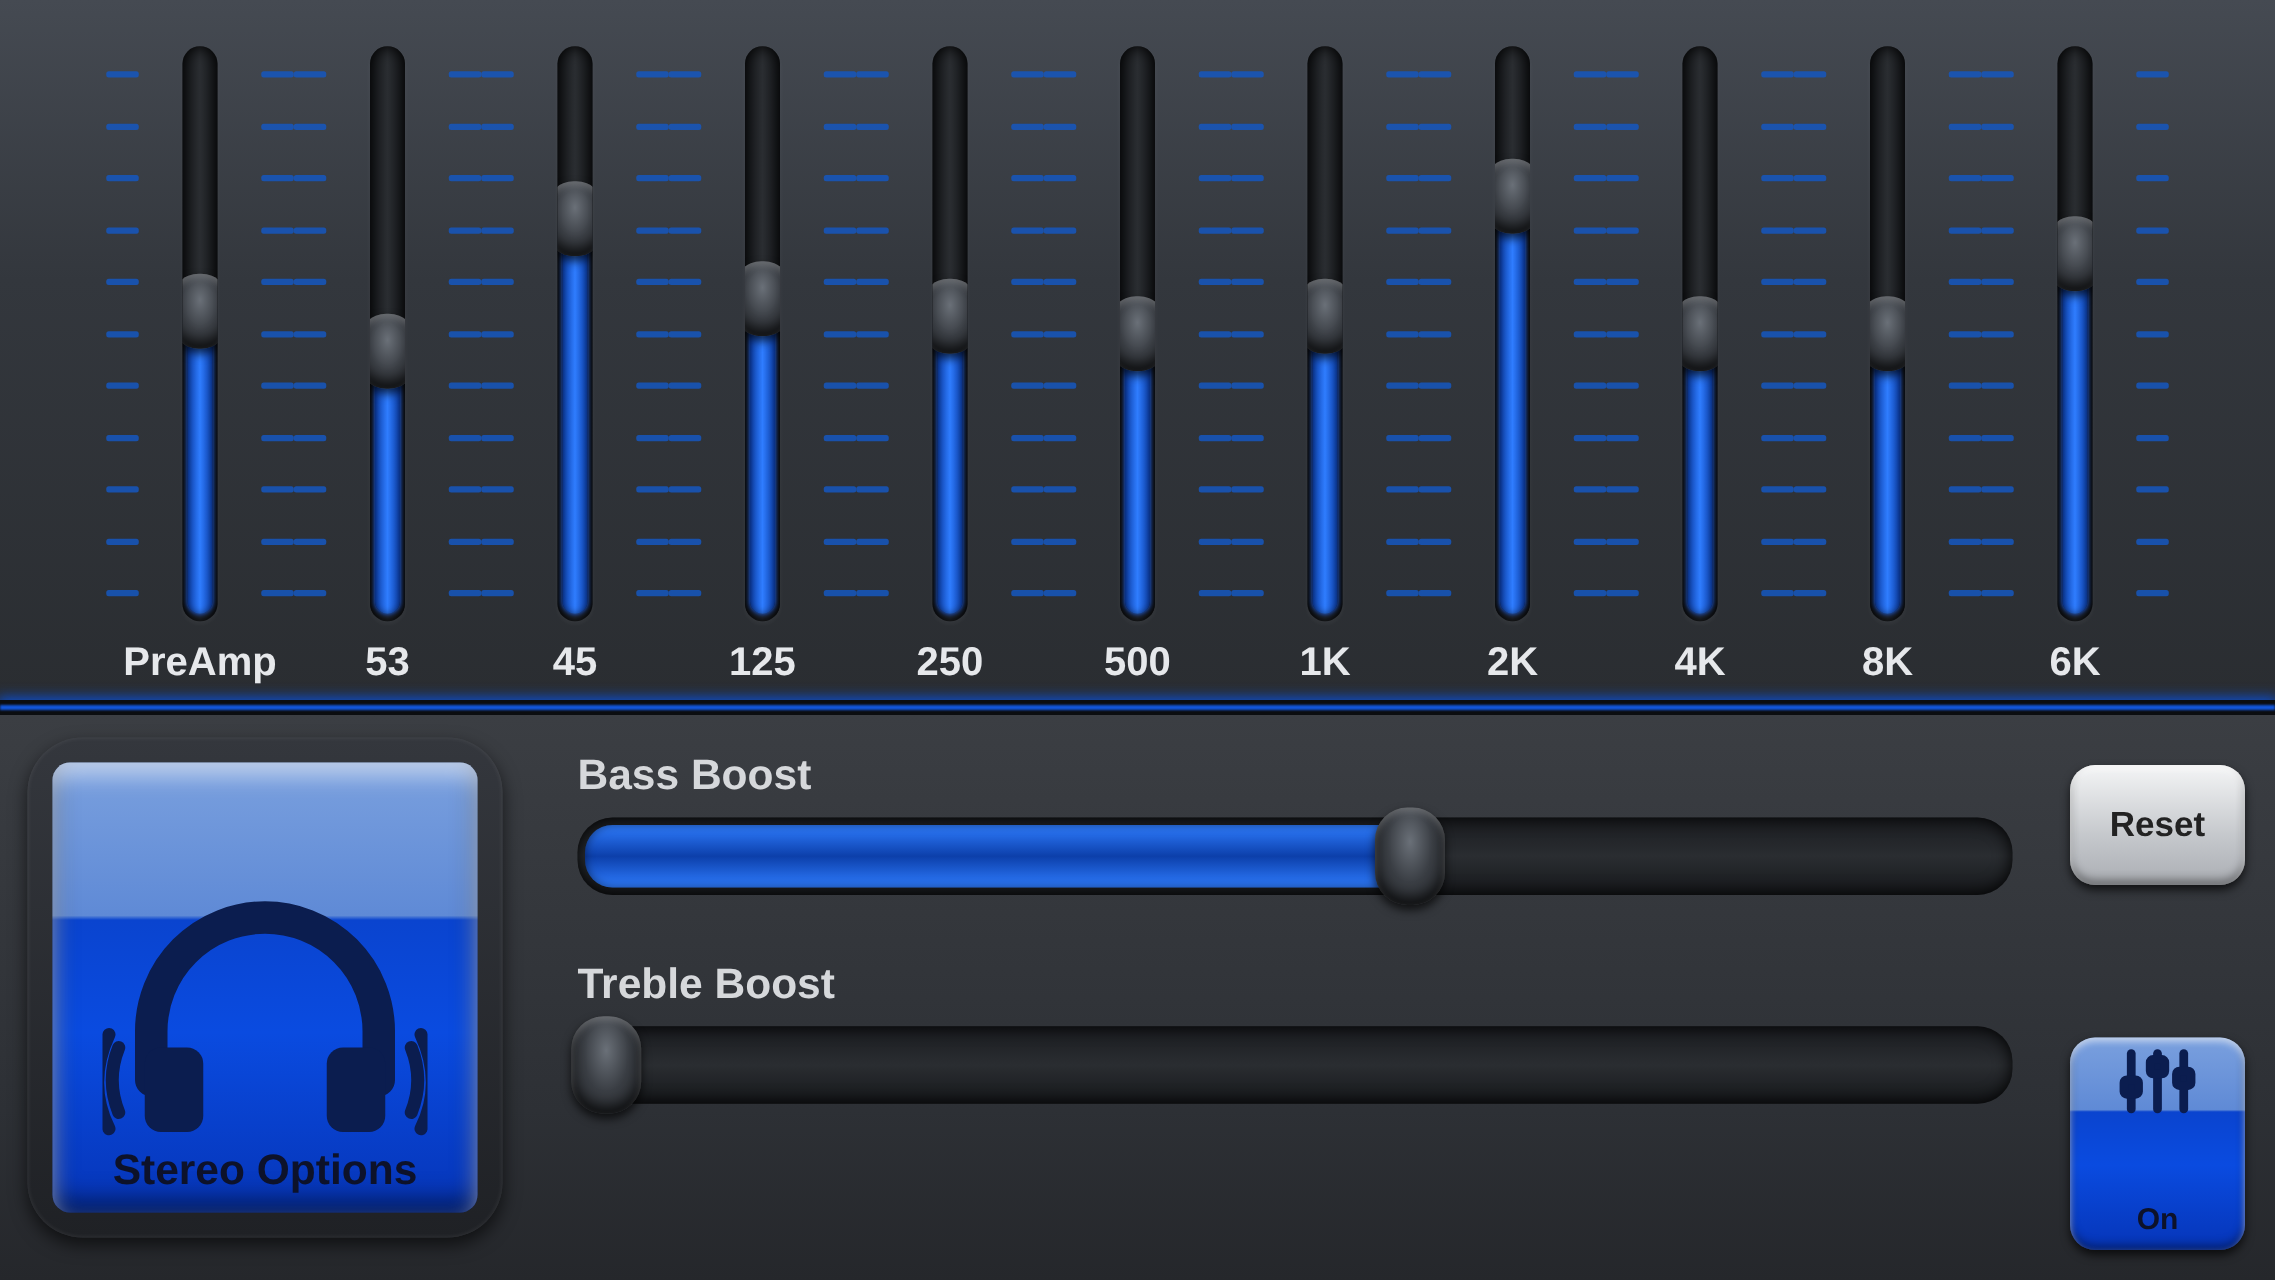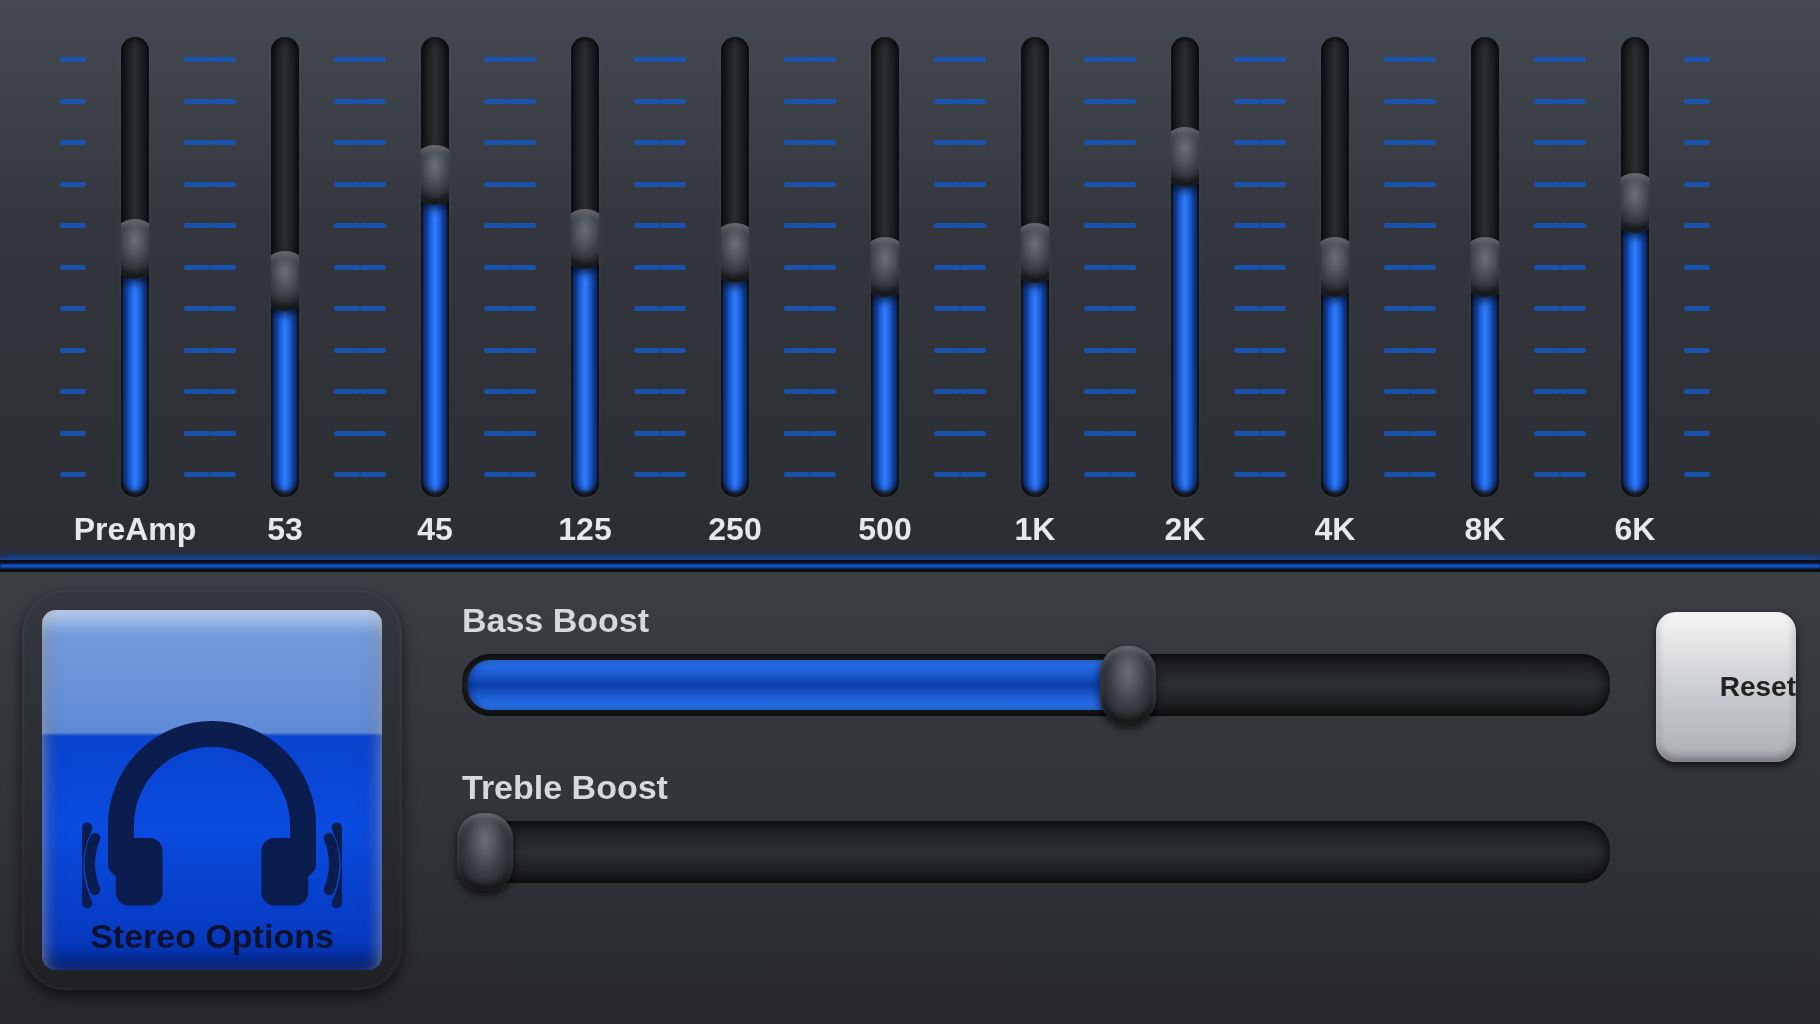--- a/index.html
+++ b/index.html
@@ -18,7 +18,7 @@
     height: 560px;
     background: linear-gradient(180deg, #454a52 0%, #33373d 40%, #2a2d31 100%);
     display: flex;
-    justify-content: flex-start;
+    justify-content: center;
     align-items: flex-end;
     padding: 8px 60px 12px 60px;
   }

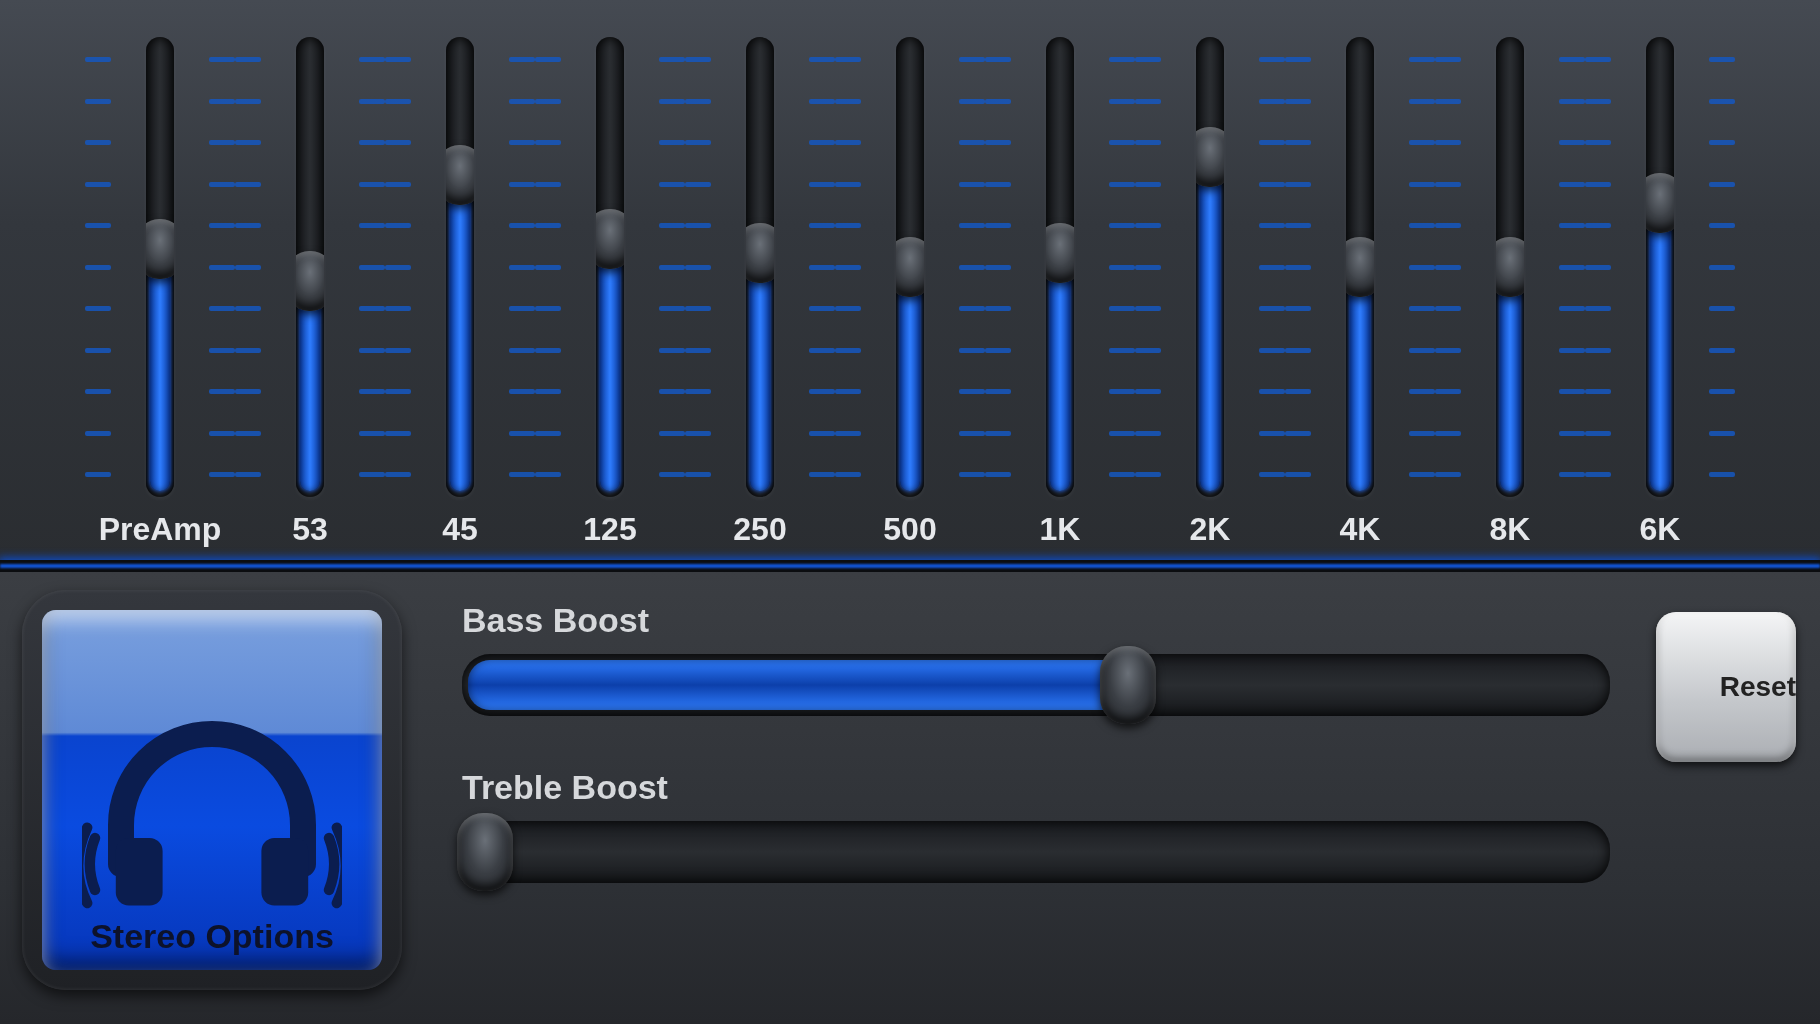--- a/index.html
+++ b/index.html
@@ -199,10 +199,9 @@
     cursor:pointer;
   }
   .btn-reset {
-    height: 150px;
+    height: 96px;
     background: linear-gradient(180deg,#f4f5f6,#c4c7cb 60%,#abaeb3);
     color:#222;
-    justify-content:flex-end;
   }
   .btn-on {
     height: 170px;

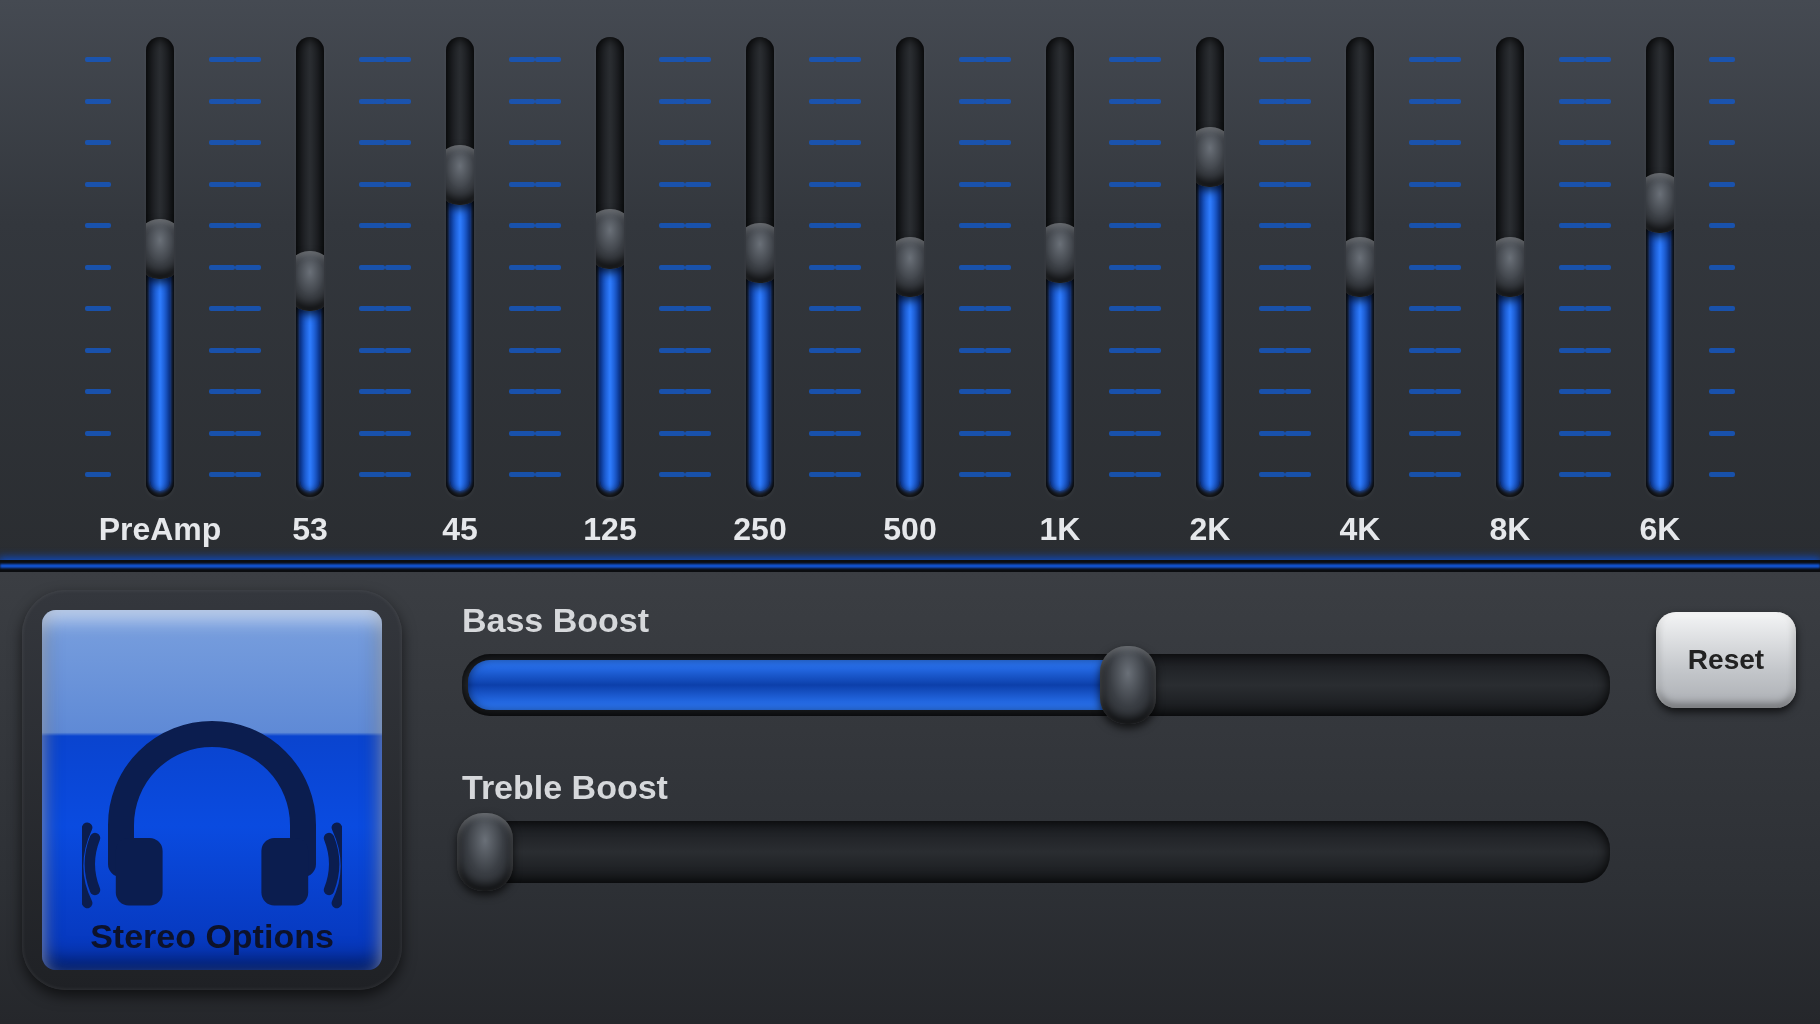--- a/index.html
+++ b/index.html
@@ -857,6 +857,19 @@
     <div class="btn btn-reset">
       <span>Reset</span>
     </div>
+    <div class="btn btn-on">
+      <svg viewBox="0 0 60 50" width="70" height="70">
+        <g stroke="#0b1d4f" stroke-width="6" stroke-linecap="round">
+          <line x1="12" y1="6" x2="12" y2="44"></line>
+            <rect x="7" y="24" width="10" height="10" rx="2" fill="#0b1d4f"></rect>
+          <line x1="30" y1="6" x2="30" y2="44"></line>
+            <rect x="25" y="10" width="10" height="10" rx="2" fill="#0b1d4f"></rect>
+          <line x1="48" y1="6" x2="48" y2="44"></line>
+            <rect x="43" y="18" width="10" height="10" rx="2" fill="#0b1d4f"></rect>
+        </g>
+      </svg>
+      <span>On</span>
+    </div>
   </div>
 
 </div>

